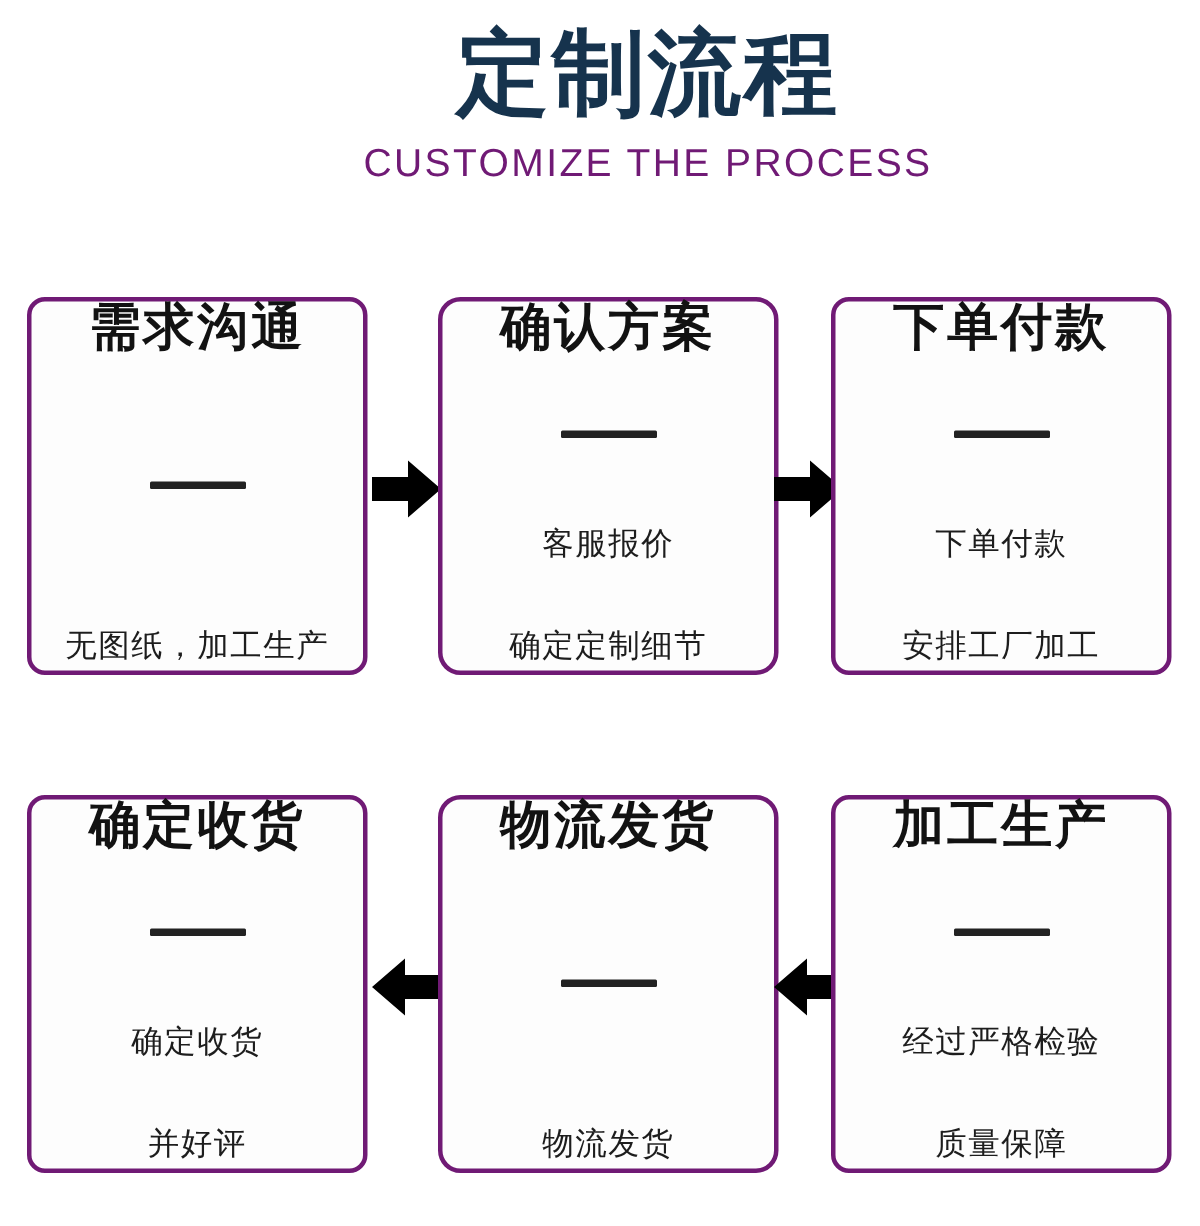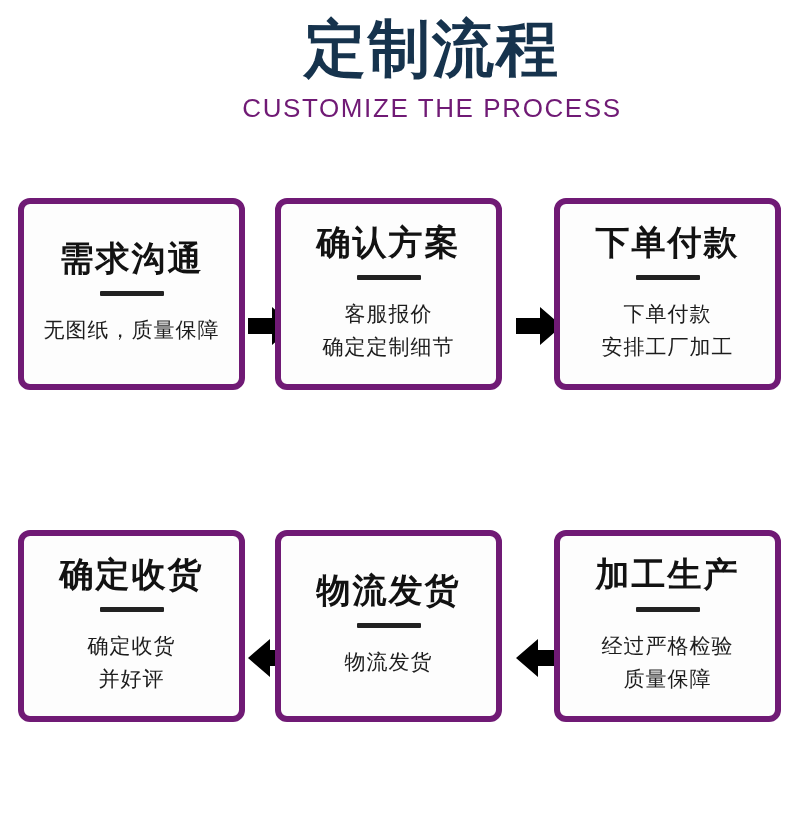--- a/index.html
+++ b/index.html
@@ -65,15 +65,15 @@
     position: absolute;
     top: 0;
     width: 227px;
-    height: 192px;
+    height: 252px;
     box-sizing: border-box;
     background: #fdfdfd;
-    border: 6px solid #701a75;
+    border: 3px solid #701a75;
     border-radius: 12px;
     display: flex;
     flex-direction: column;
     align-items: center;
-    justify-content: center;
+    justify-content: space-between;
   }
   .card.col-1 { left: 18px; }
   .card.col-2 { left: 275px; }

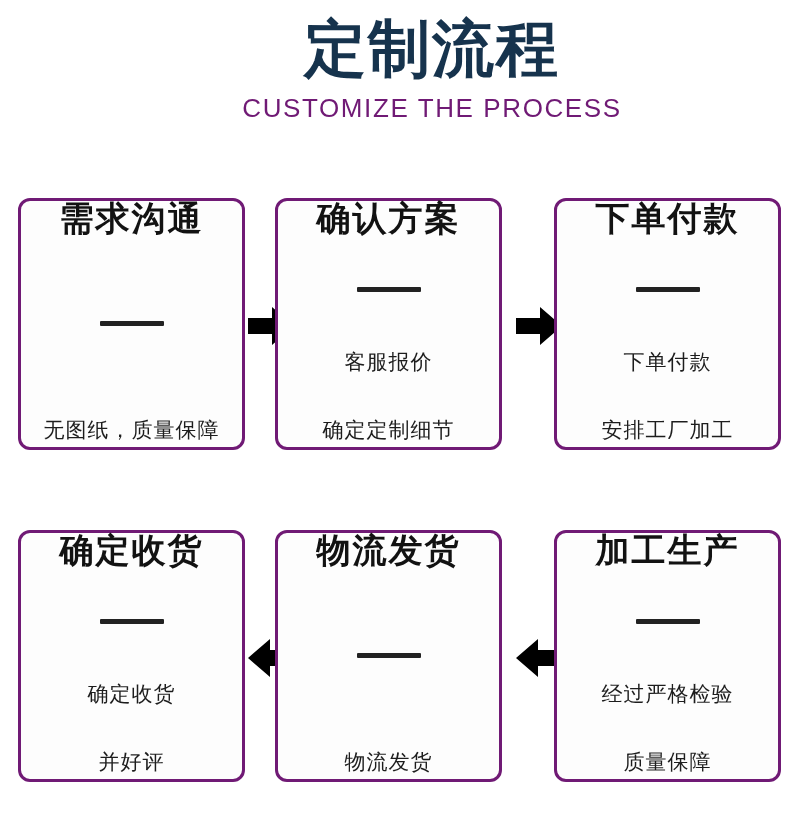--- a/index.html
+++ b/index.html
@@ -76,7 +76,7 @@
     justify-content: space-between;
   }
   .card.col-1 { left: 18px; }
-  .card.col-2 { left: 275px; }
+  .card.col-2 { left: 292px; border-radius: 15px; }
   .card.col-3 { left: 554px; }
 
   .card-title {

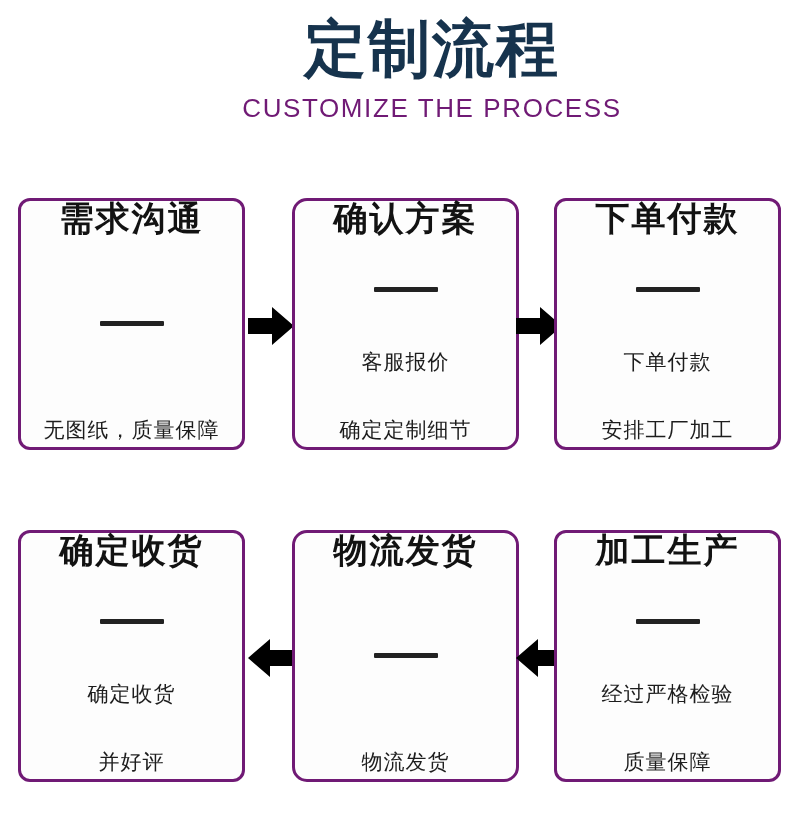--- a/index.html
+++ b/index.html
@@ -141,7 +141,7 @@
     <div class="card col-1">
       <div class="card-title">需求沟通</div>
       <div class="card-divider"></div>
-      <div class="card-line">无图纸，质量保障</div>
+      <div class="card-line">无图纸，加工生产</div>
     </div>
 
     <span class="arrow arrow-h gap-1">

